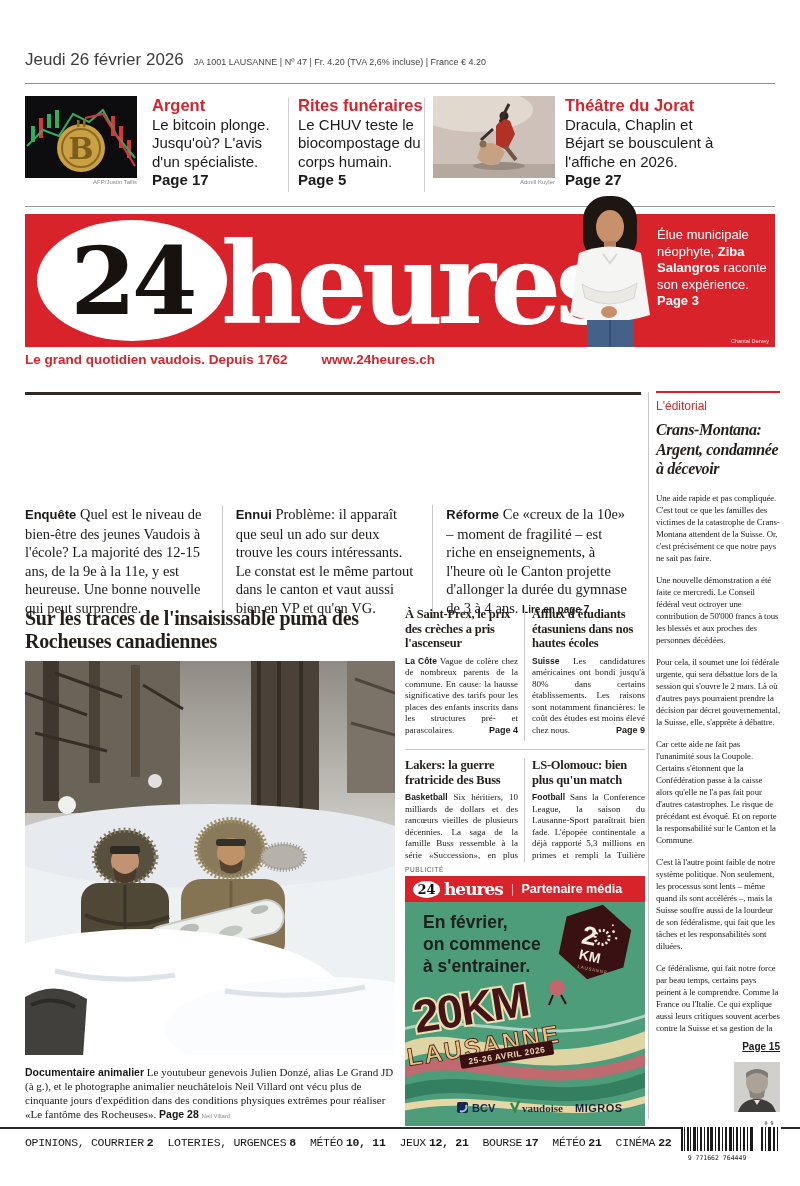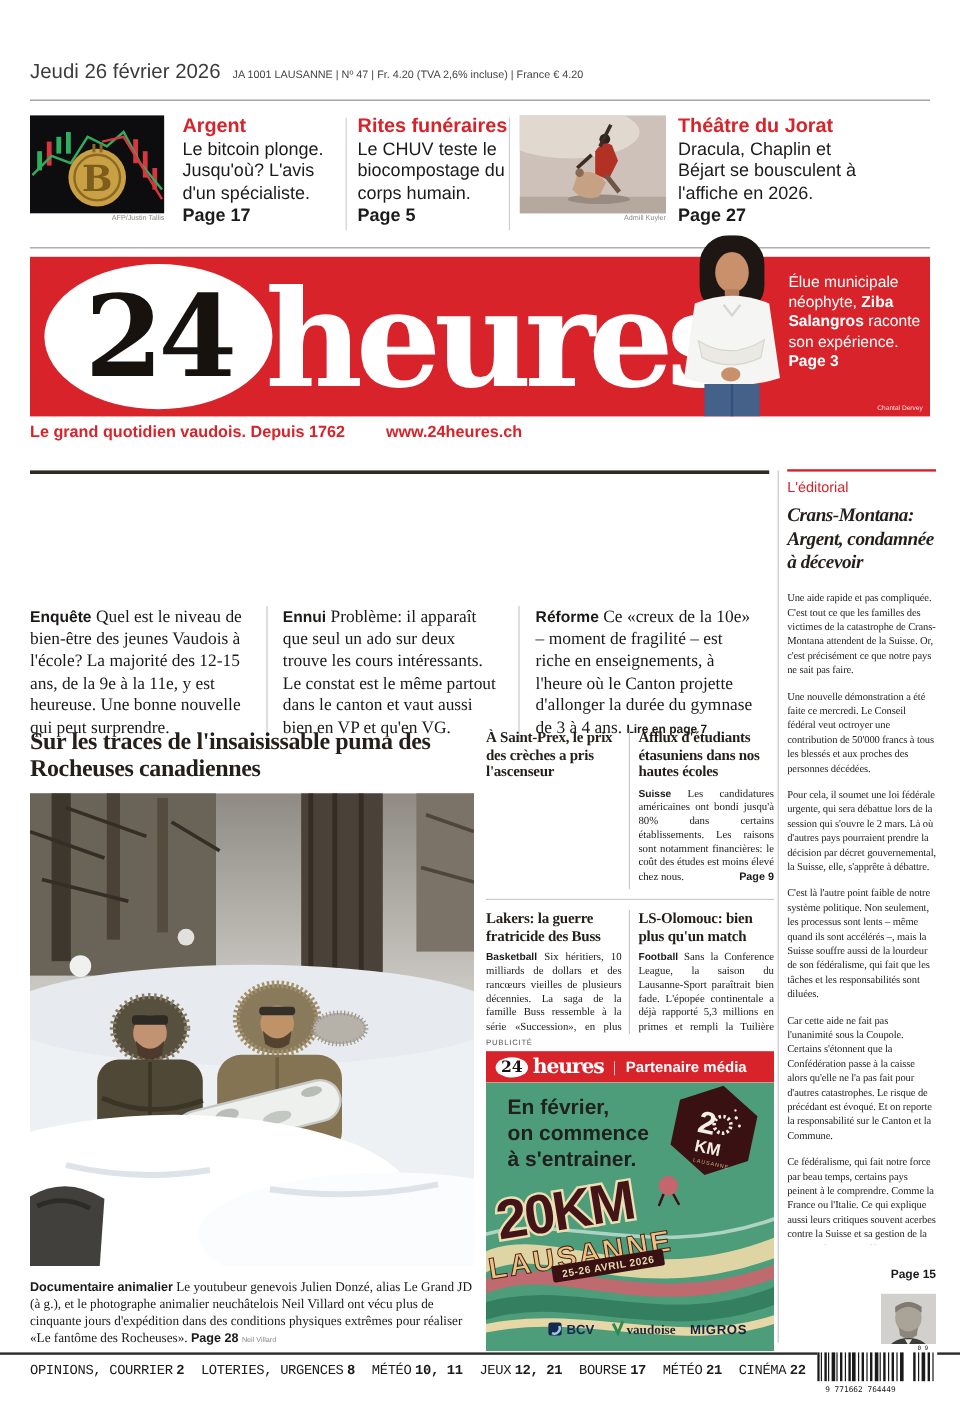--- a/index.html
+++ b/index.html
@@ -290,6 +290,11 @@
     <div class="brow r1">
       <article class="bcol first">
         <h3>À Saint-Prex, le prix des crèches a pris l'ascenseur</h3>
+        <p class="bbody">
+          <b class="bkick">La Côte</b>
+          <span>Vague de colère chez de nombreux parents de la commune. En cause: la hausse significative des tarifs pour les places des enfants inscrits dans les structures pré- et parascolaires.</span>
+          <span class="bpg">Page 4</span>
+        </p>
       </article>
       <article class="bcol second">
         <h3>Afflux d'étudiants étasuniens dans nos hautes écoles</h3>

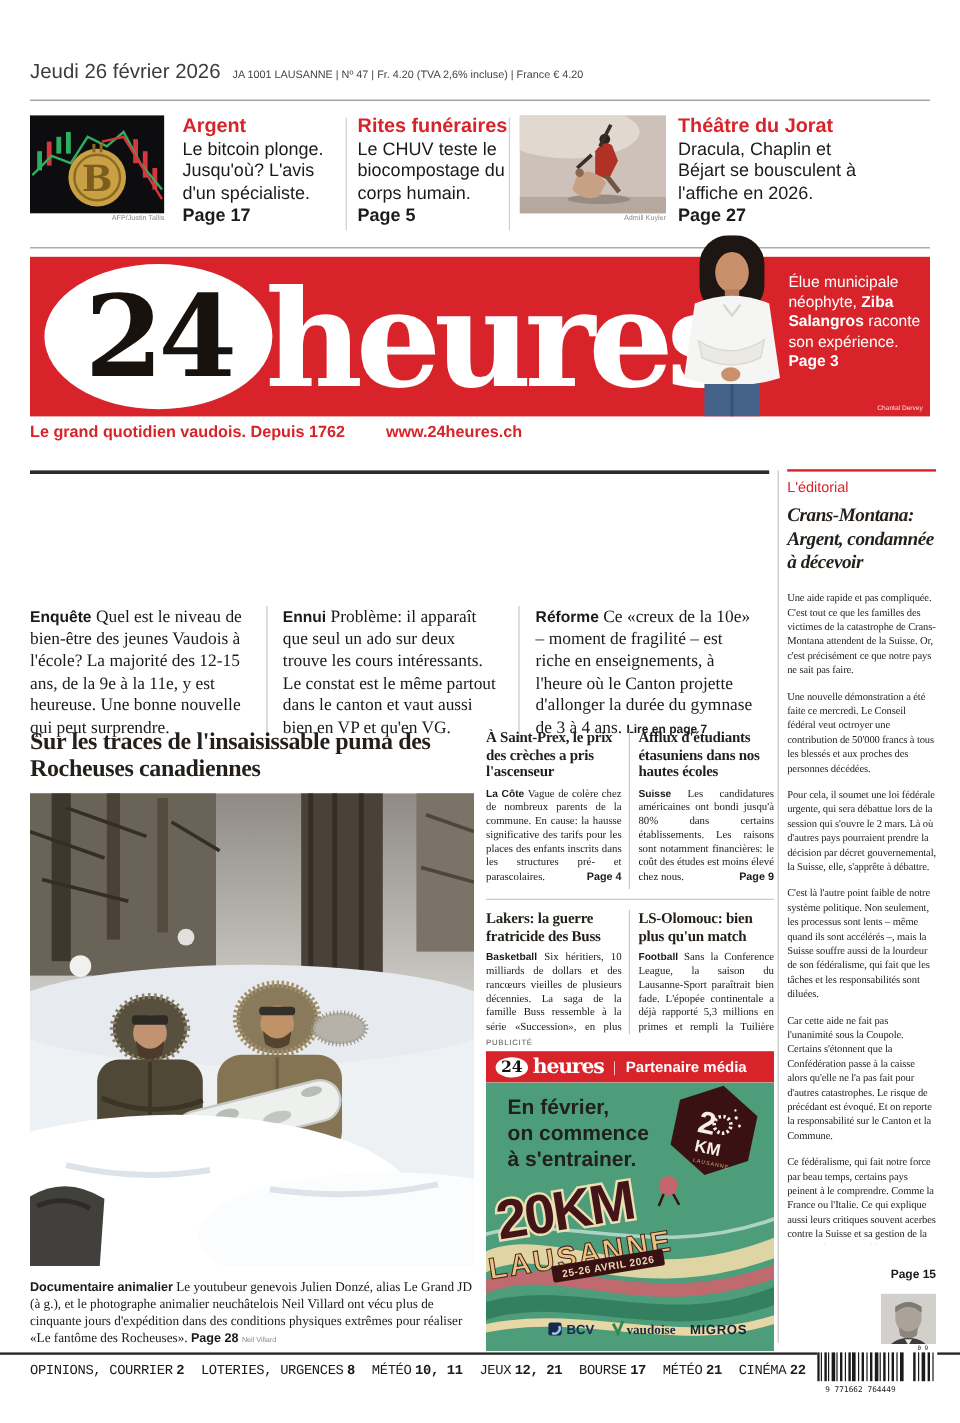--- a/index.html
+++ b/index.html
@@ -391,8 +391,8 @@
       <p>Une aide rapide et pas compliquée. C'est tout ce que les familles des victimes de la catastrophe de Crans-Montana attendent de la Suisse. Or, c'est précisément ce que notre pays ne sait pas faire.</p>
       <p>Une nouvelle démonstration a été faite ce mercredi. Le Conseil fédéral veut octroyer une contribution de 50'000 francs à tous les blessés et aux proches des personnes décédées.</p>
       <p>Pour cela, il soumet une loi fédérale urgente, qui sera débattue lors de la session qui s'ouvre le 2 mars. Là où d'autres pays pourraient prendre la décision par décret gouvernemental, la Suisse, elle, s'apprête à débattre.</p>
+      <p>Car cette aide ne fait pas l'unanimité sous la Coupole. Certains s'étonnent que la Confédération passe à la caisse alors qu'elle ne l'a pas fait pour d'autres catastrophes. Le risque de précédant est évoqué. Et on reporte la responsabilité sur le Canton et la Commune.</p>
       <p>C'est là l'autre point faible de notre système politique. Non seulement, les processus sont lents – même quand ils sont accélérés –, mais la Suisse souffre aussi de la lourdeur de son fédéralisme, qui fait que les tâches et les responsabilités sont diluées.</p>
-      <p>Car cette aide ne fait pas l'unanimité sous la Coupole. Certains s'étonnent que la Confédération passe à la caisse alors qu'elle ne l'a pas fait pour d'autres catastrophes. Le risque de précédant est évoqué. Et on reporte la responsabilité sur le Canton et la Commune.</p>
       <p>Ce fédéralisme, qui fait notre force par beau temps, certains pays peinent à le comprendre. Comme la France ou l'Italie. Ce qui explique aussi leurs critiques souvent acerbes contre la Suisse et sa gestion de la catastrophe. Aujourd'hui, tous nous regardent. Or, on peut déjà l'affirmer: sur ce dossier, Berne est condamnée à décevoir.</p>
     </div>
     <div class="ed-page">Page 15</div>

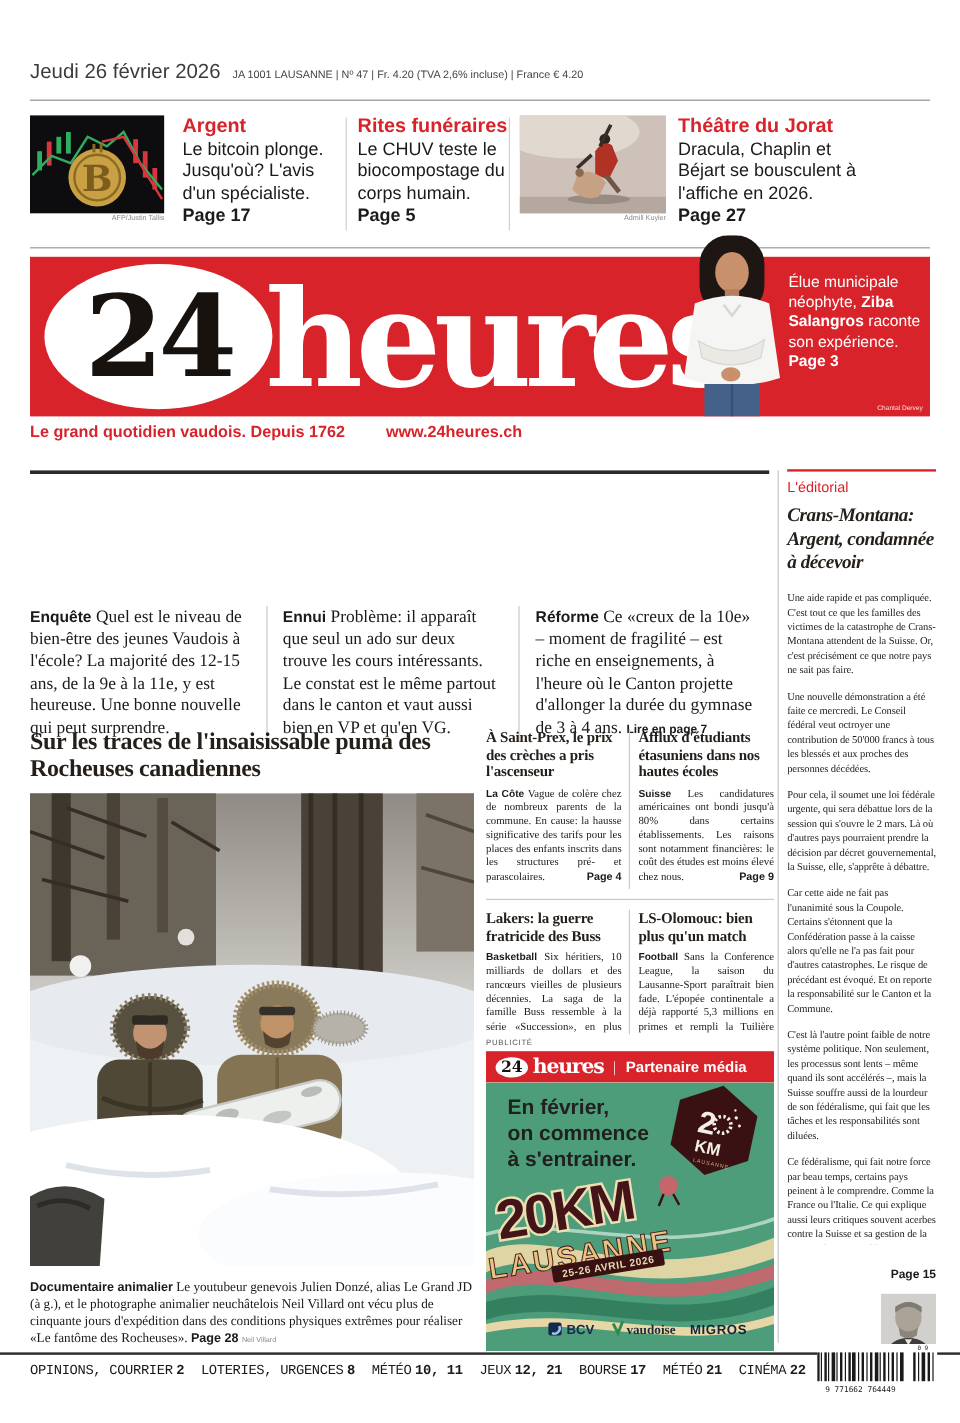--- a/index.html
+++ b/index.html
@@ -81,7 +81,7 @@
   .ed-title{margin:0 0 13px 0;font-style:italic;font-weight:bold;font-size:16px;line-height:19.5px;letter-spacing:-0.4px;color:#241f1a;}
   .ed-body{height:545px;overflow:hidden;}
   .ed-body p{margin:0 0 10px 0;font-size:8.8px;line-height:12px;letter-spacing:-0.1px;color:#222;}
-  .ed-page{text-align:right;font-family:"Liberation Sans",sans-serif;font-weight:bold;font-size:10px;margin:20px 0 10px 0;}
+  .ed-page{text-align:right;font-family:"Liberation Sans",sans-serif;font-weight:bold;font-size:10px;margin:4px 0 10px 0;text-decoration:underline;}
   .ed-author{display:flex;align-items:flex-end;gap:7px;flex-direction:column;}
   .ed-name{font-family:"Liberation Sans",sans-serif;font-weight:bold;font-size:10.5px;}
   .ed-role{font-family:"Liberation Sans",sans-serif;font-size:9px;color:#6e6e6e;}

